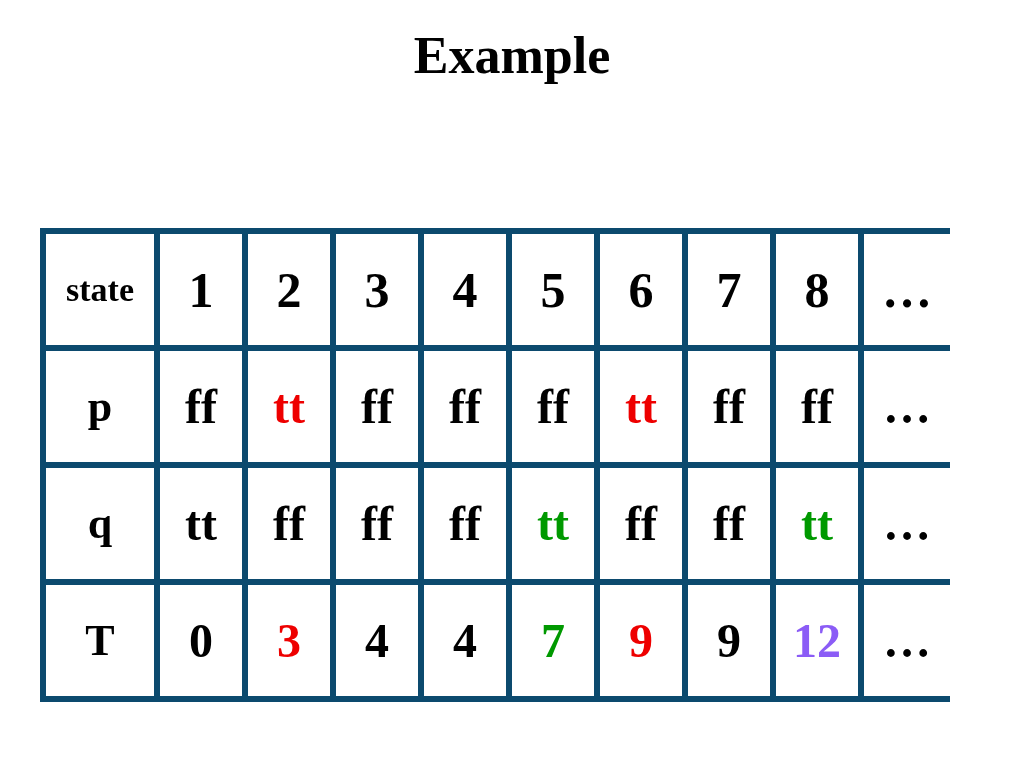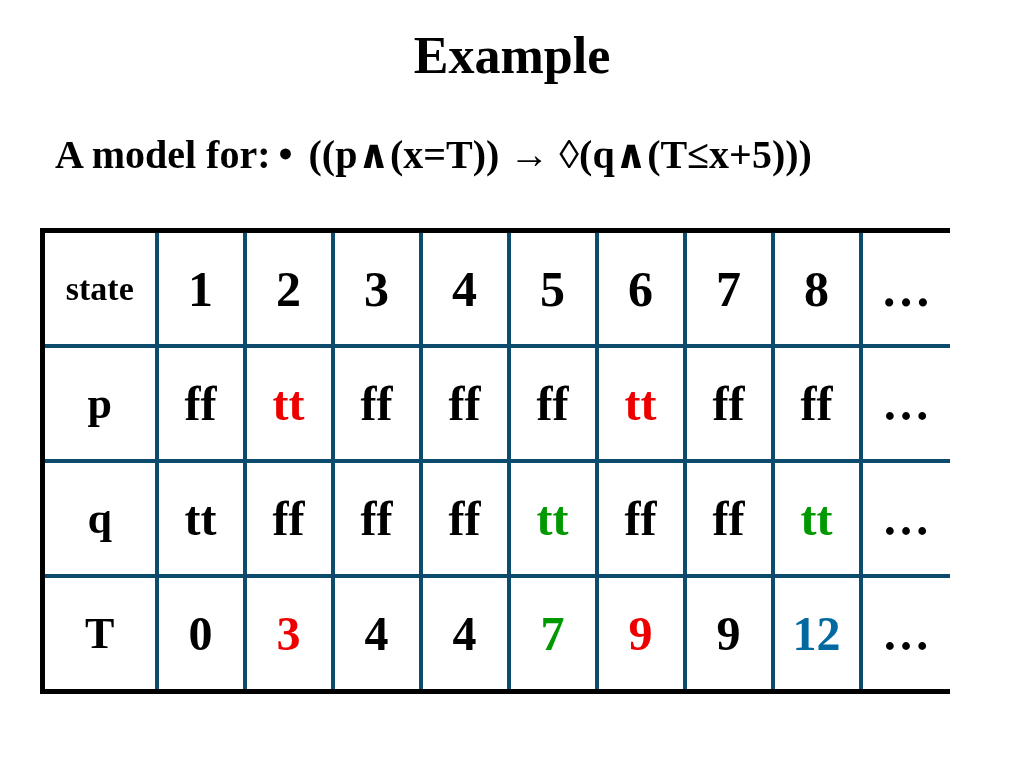--- a/index.html
+++ b/index.html
@@ -68,10 +68,6 @@
 
   <div class="title">Example</div>
 
-  <div class="formula">
-    <span>A model for:</span><span class="bullet">•</span>
-    <span>((p∧(x=T)) → ◊(q∧(T≤x+5)))</span>
-  </div>
 
   <table class="mt">
     <colgroup>

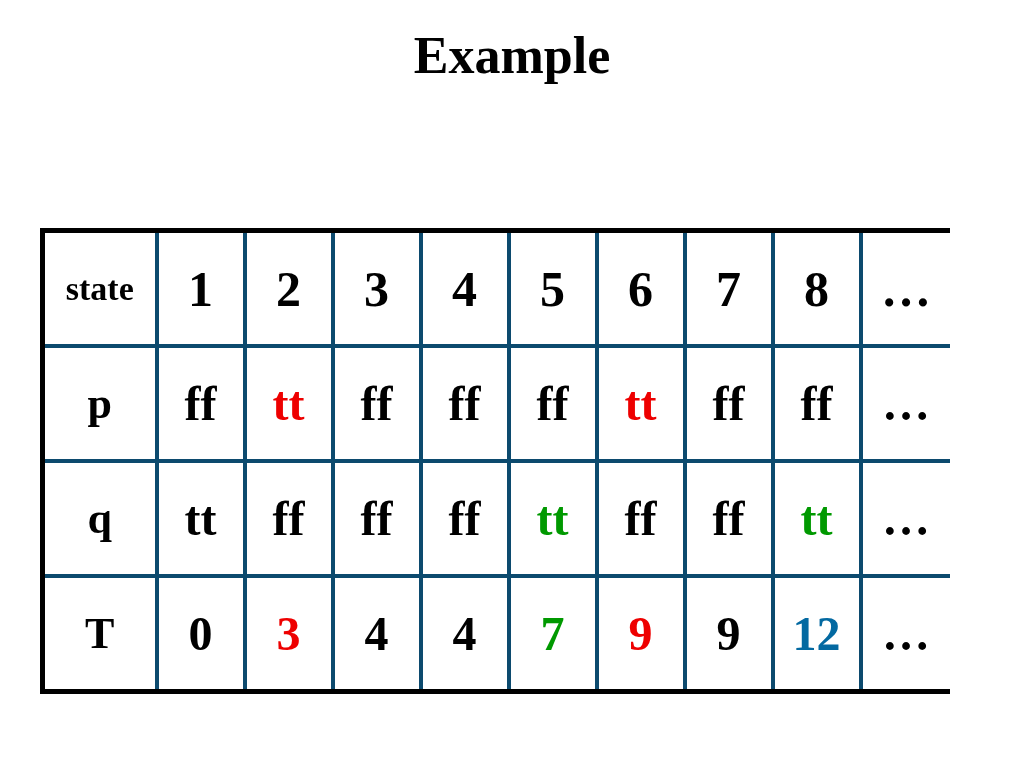--- a/index.html
+++ b/index.html
@@ -46,7 +46,7 @@
     border-bottom: 5px solid #000;
   }
   .mt td {
-    border: 4px solid #0c4a6e;
+    border: 6px solid #0c4a6e;
     text-align: center;
     vertical-align: middle;
     padding: 0;

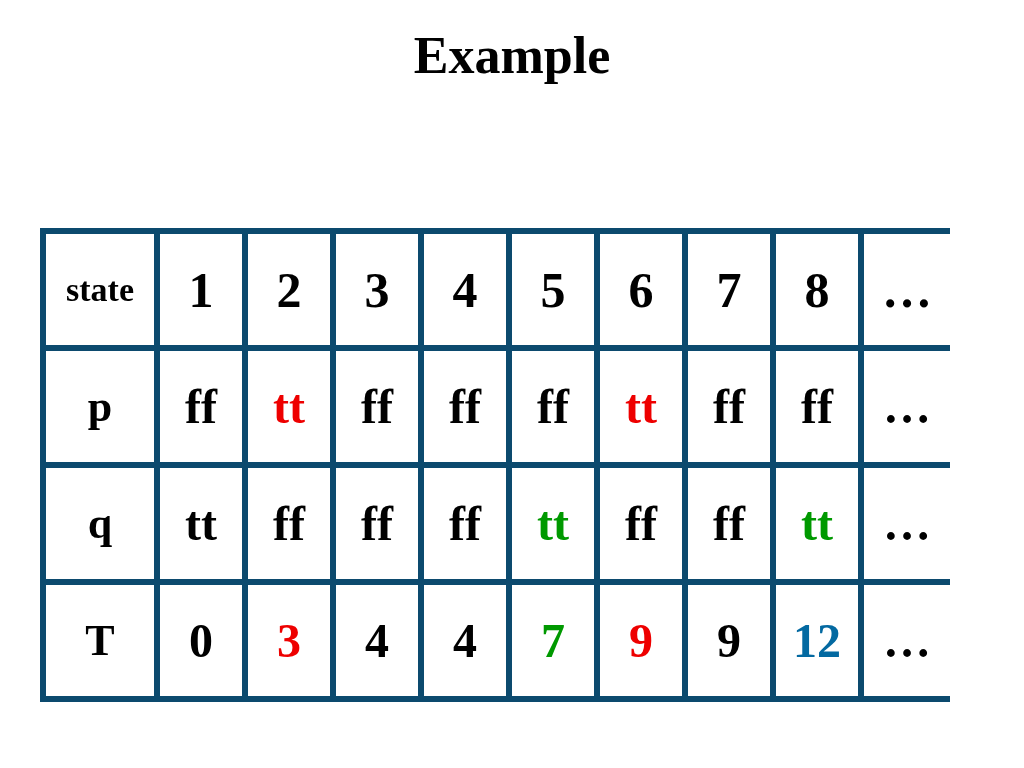--- a/index.html
+++ b/index.html
@@ -128,7 +128,7 @@
         <td style="color: rgb(0, 153, 0);">7</td>
         <td style="color: rgb(238, 0, 0);">9</td>
         <td style="color: rgb(0, 0, 0);">9</td>
-        <td style="color: #0369a1;">12</td>
+        <td style="color: #8b5cf6;">12</td>
         <td style="color: rgb(0, 0, 0);">…</td>
       </tr>
     </tbody>

